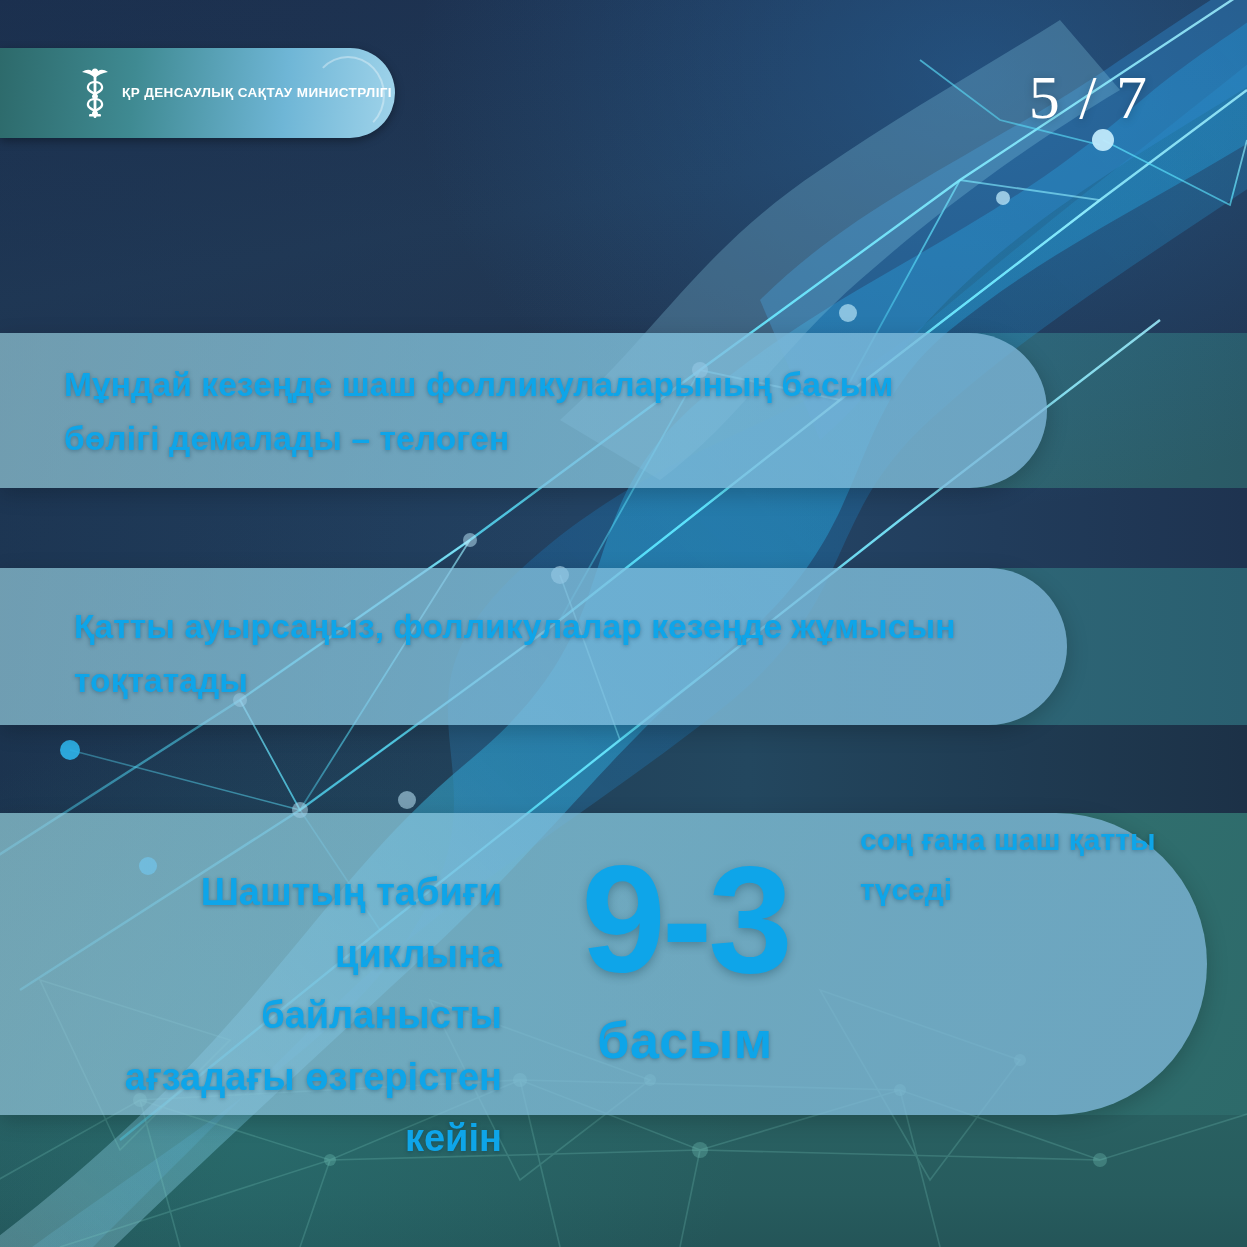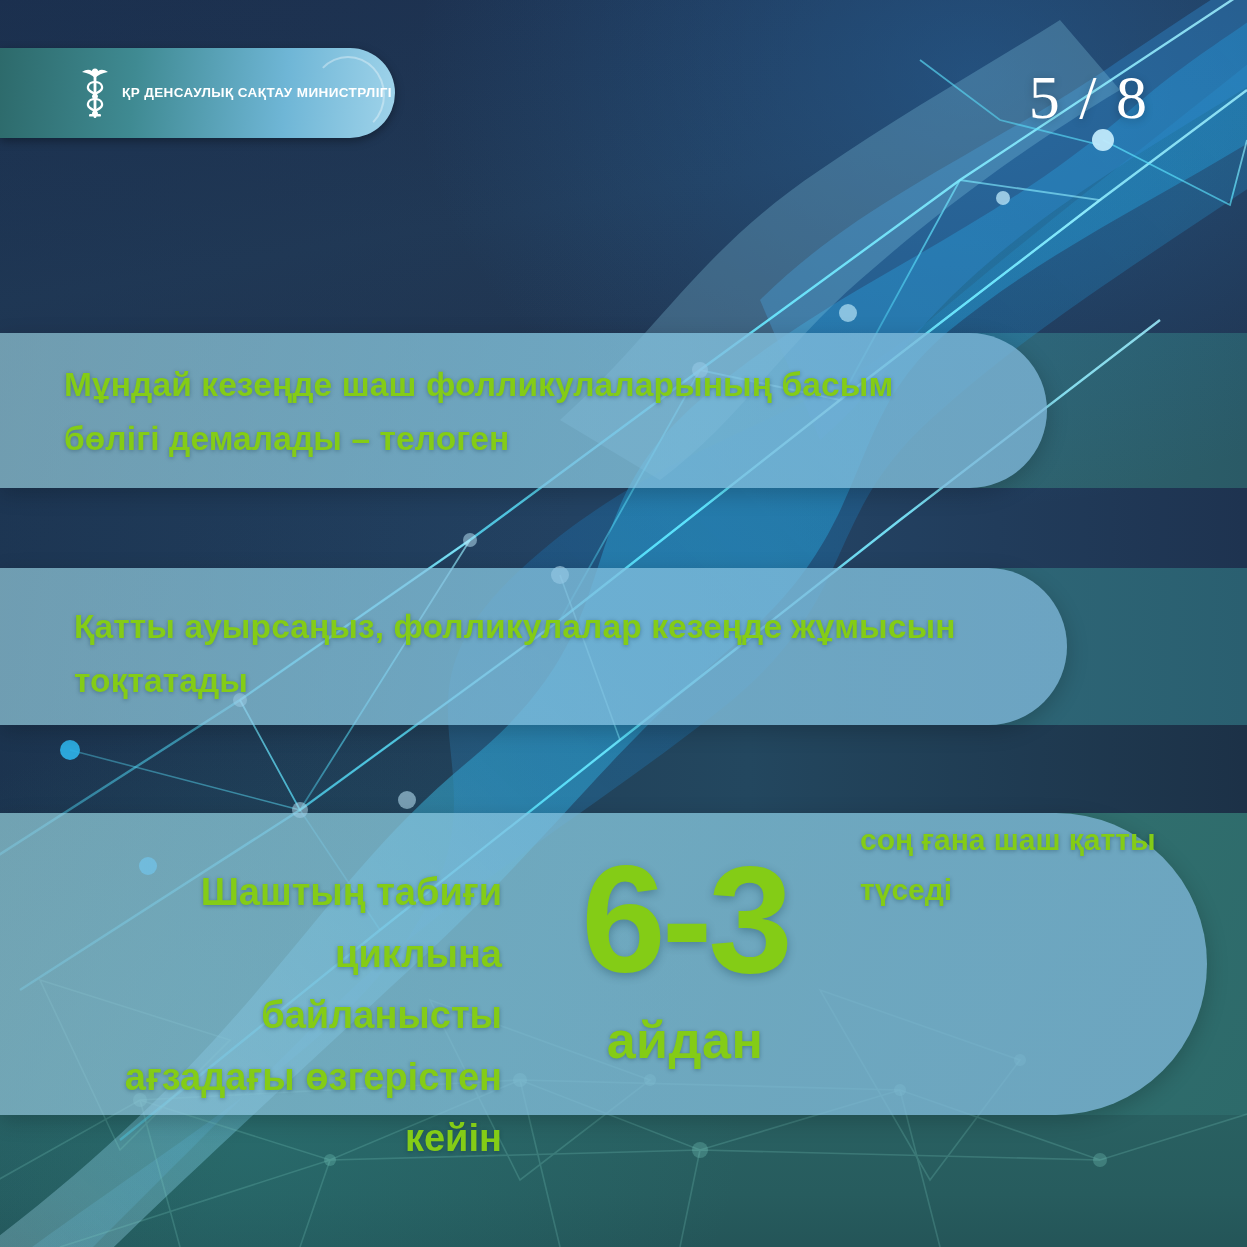--- a/index.html
+++ b/index.html
@@ -245,7 +245,7 @@
     </div>
   </div>
 
-  <div class="page-counter">5 / 8</div>
+  <div class="page-counter">5 / 7</div>
 
   <div class="pill pill-1"></div>
   <div class="pill pill-2"></div>

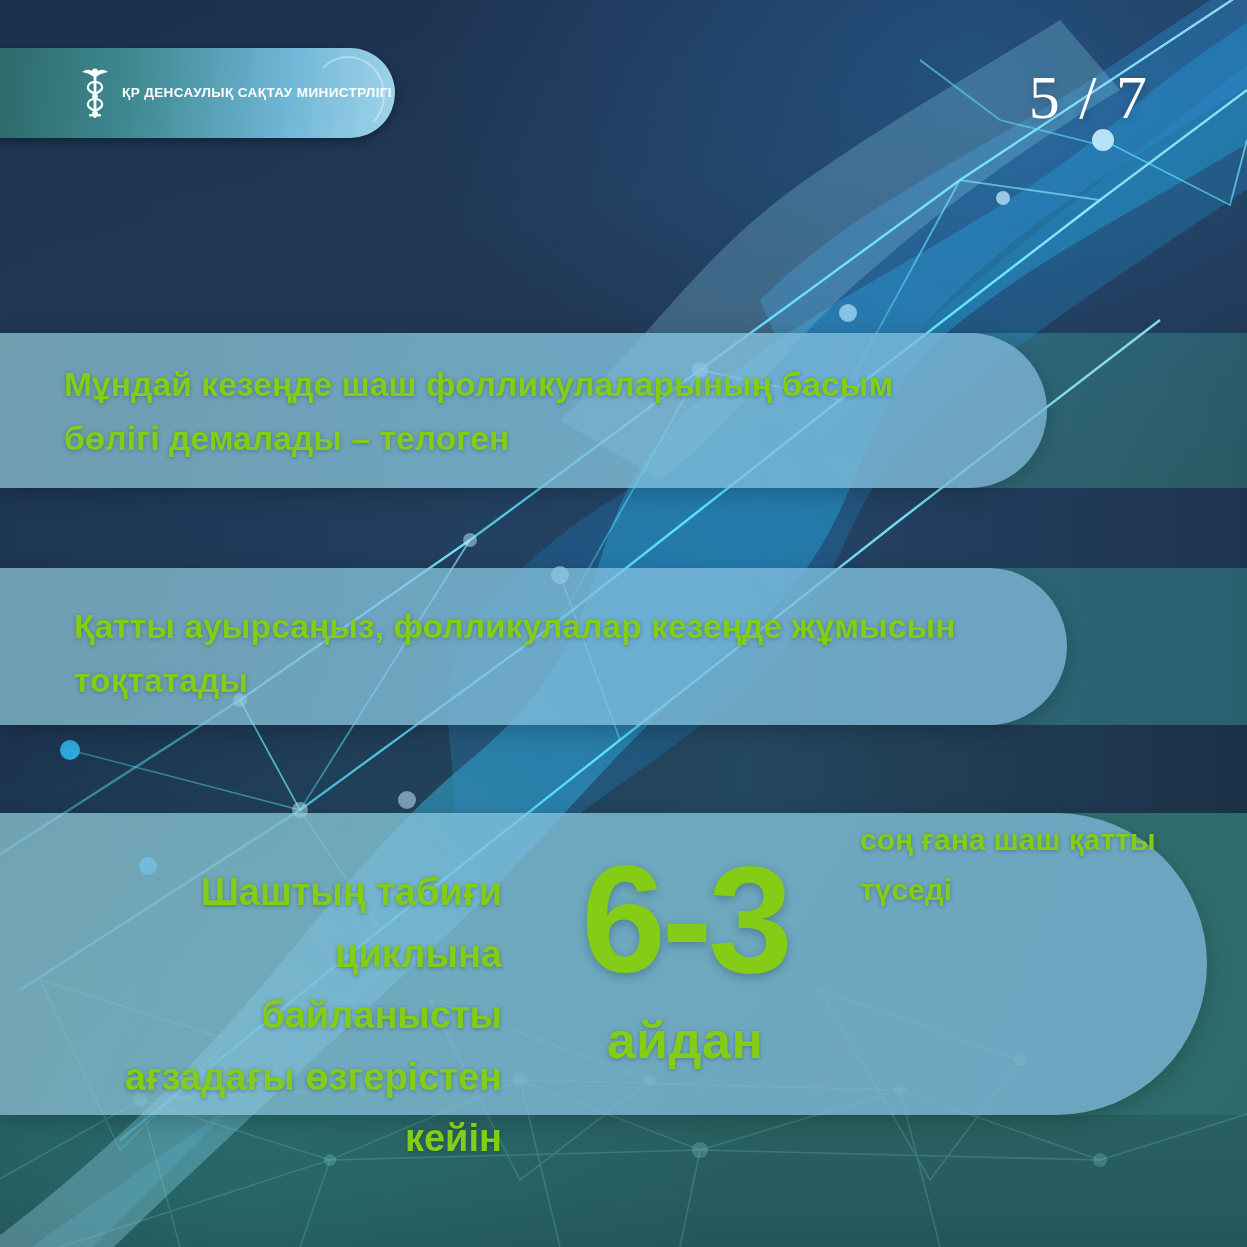--- a/index.html
+++ b/index.html
@@ -89,7 +89,7 @@
 
   .pill-text {
     position:absolute;
-    color:#84cc16;
+    color:#0ea5e9;
     font-weight:600;
     text-shadow:0 1px 4px rgba(10,40,60,.35);
   }

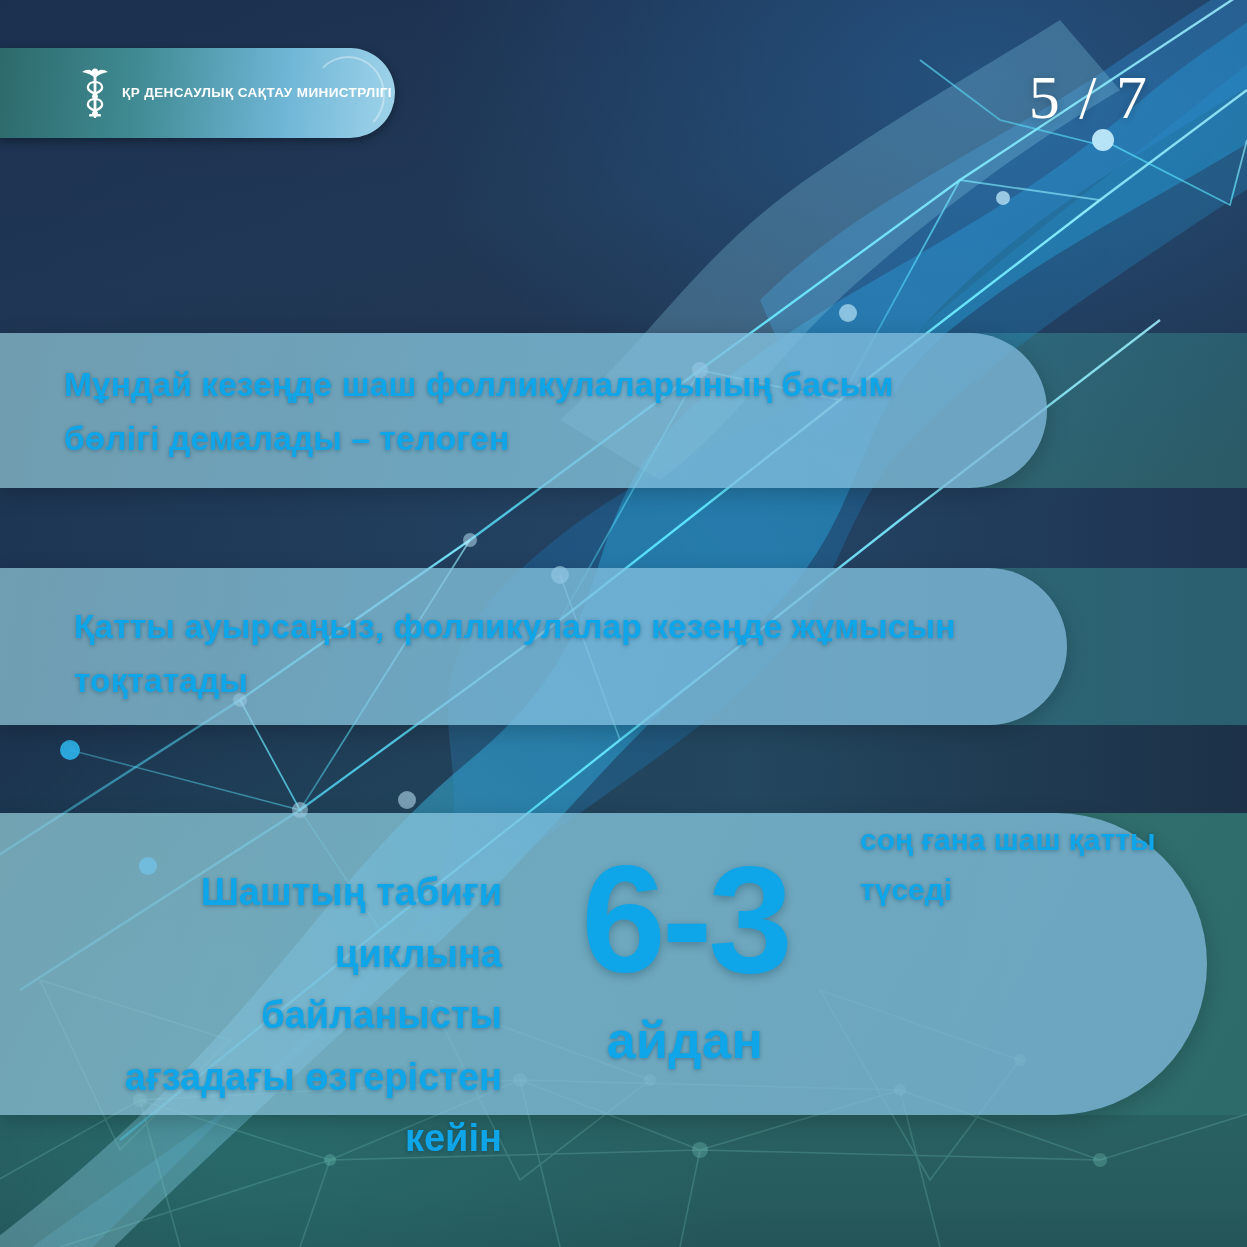--- a/index.html
+++ b/index.html
@@ -255,7 +255,7 @@
   <div class="pill-text text-2">Қатты ауырсаңыз,  фолликулалар кезеңде жұмысын тоқтатады</div>
 
   <div class="pill-text b3-left">Шаштың табиғи циклына байланысты ағзадағы өзгерістен кейін</div>
-  <div class="pill-text b3-number">6-3</div>
+  <div class="pill-text b3-number">9-3</div>
   <div class="pill-text b3-unit">айдан</div>
   <div class="pill-text b3-right">соң ғана шаш қатты түседі</div>
 

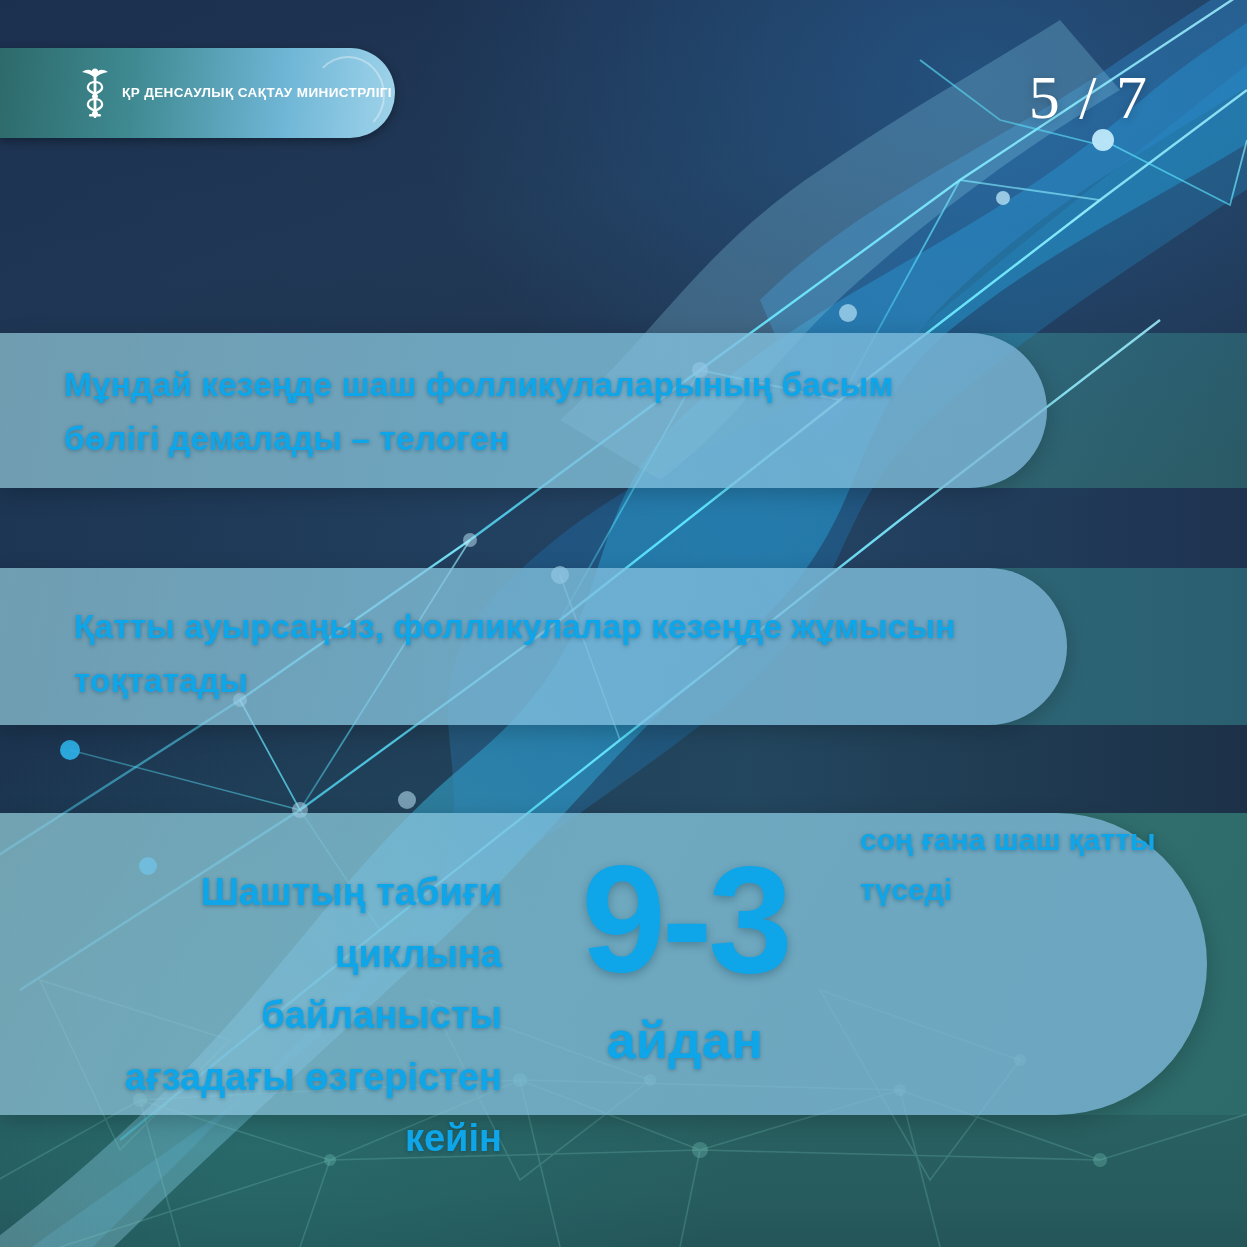--- a/index.html
+++ b/index.html
@@ -256,7 +256,7 @@
 
   <div class="pill-text b3-left">Шаштың табиғи циклына байланысты ағзадағы өзгерістен кейін</div>
   <div class="pill-text b3-number">9-3</div>
-  <div class="pill-text b3-unit">айдан</div>
+  <div class="pill-text b3-unit">басым</div>
   <div class="pill-text b3-right">соң ғана шаш қатты түседі</div>
 
 </div>

